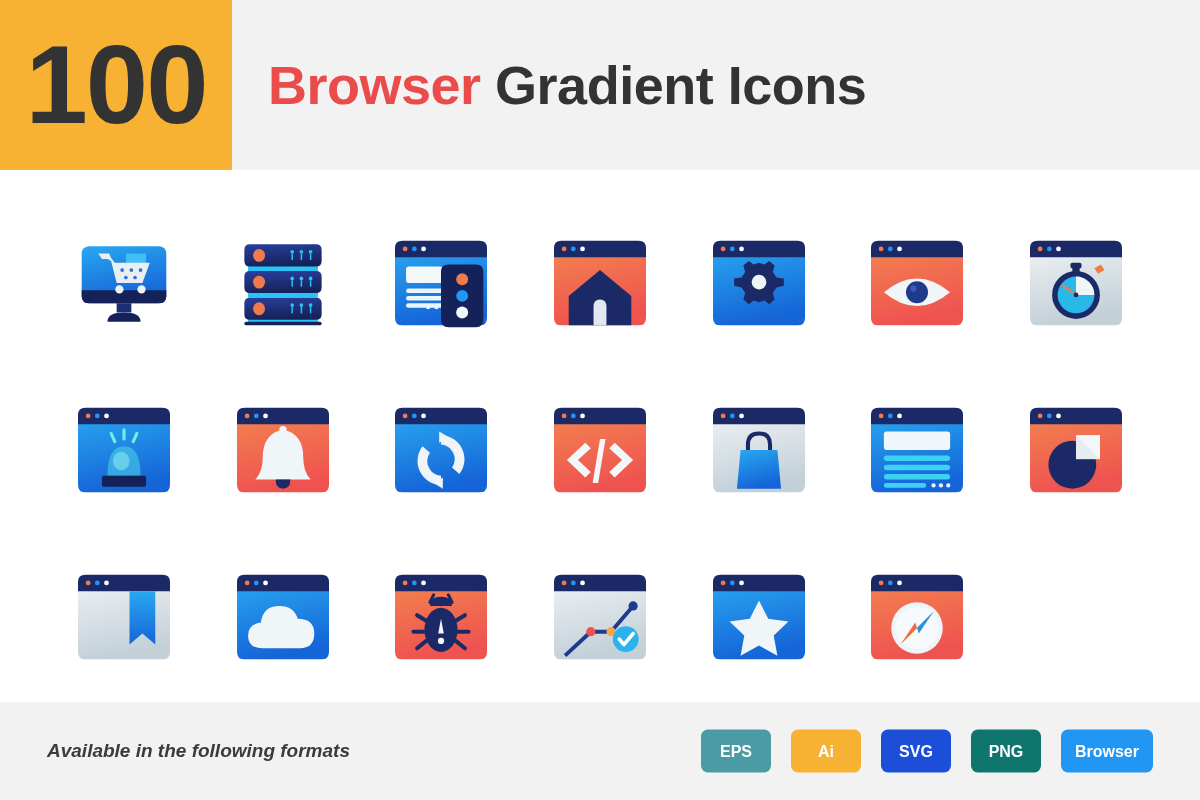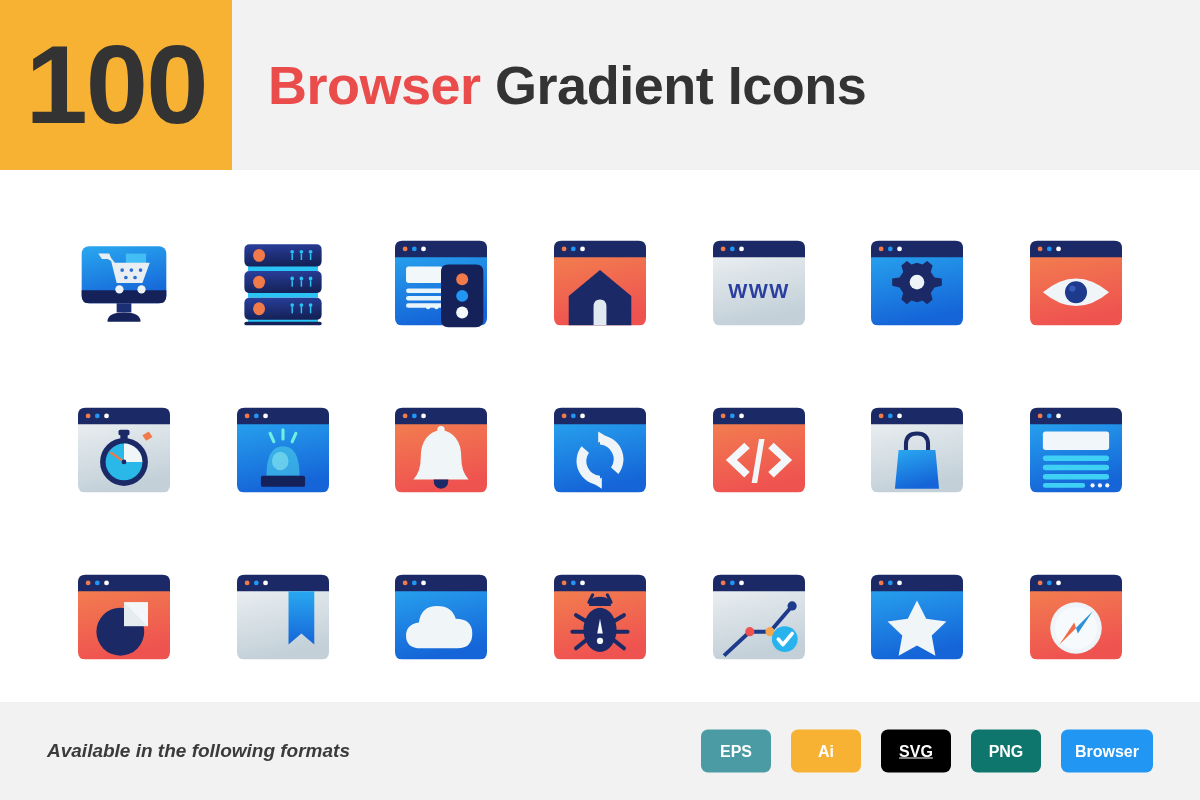--- a/index.html
+++ b/index.html
@@ -198,24 +198,6 @@
           </g>
         </svg>
       </div>
-      <div class="cell" title="WWW Website">
-        <svg viewBox="0 0 100 100" width="92" height="92">
-          <defs>
-            <linearGradient id="bg4" x1="0" y1="0" x2="0.25" y2="1">
-              <stop offset="0%" stop-color="#eef2f4"></stop>
-              <stop offset="100%" stop-color="#c3d0d8"></stop>
-            </linearGradient>
-          </defs>
-          <path d="M0,10 L100,10 L100,88 Q100,96 92,96 L8,96 Q0,96 0,88 Z" fill="url(#bg4)"></path>
-          <path d="M8,4 L92,4 Q100,4 100,12 L100,22 L0,22 L0,12 Q0,4 8,4 Z" fill="#1b2a66"></path>
-          <circle cx="11" cy="13" r="2.6" fill="#f07a4a"></circle>
-          <circle cx="21" cy="13" r="2.6" fill="#2196f3"></circle>
-          <circle cx="31" cy="13" r="2.6" fill="#ffffff"></circle>
-          <g>
-            <text x="50" y="66" text-anchor="middle" font-size="22" font-weight="bold" font-family="&quot;Liberation Sans&quot;, sans-serif" fill="#2a3f9e" letter-spacing="1.5">WWW</text>
-          </g>
-        </svg>
-      </div>
       <div class="cell" title="Browser Settings">
         <svg viewBox="0 0 100 100" width="92" height="92">
           <defs>

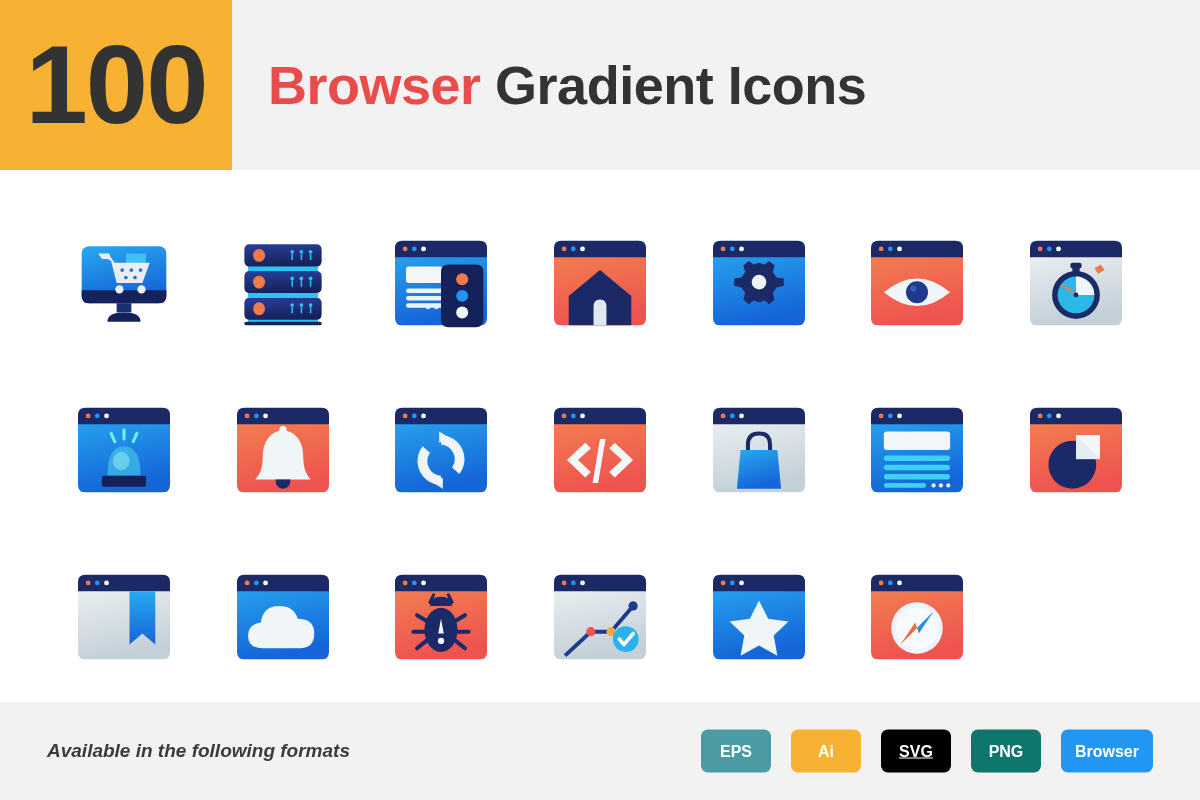--- a/index.html
+++ b/index.html
@@ -550,7 +550,7 @@
         <div class="badge" style="background: rgb(247, 178, 51);">
           <span>Ai</span>
         </div>
-        <div class="badge" style="background: #000000; text-decoration: underline;">
+        <div class="badge" style="background: #1d4ed8;">
           <span>SVG</span>
         </div>
         <div class="badge" style="background: #0f766e; align-items: center;">

